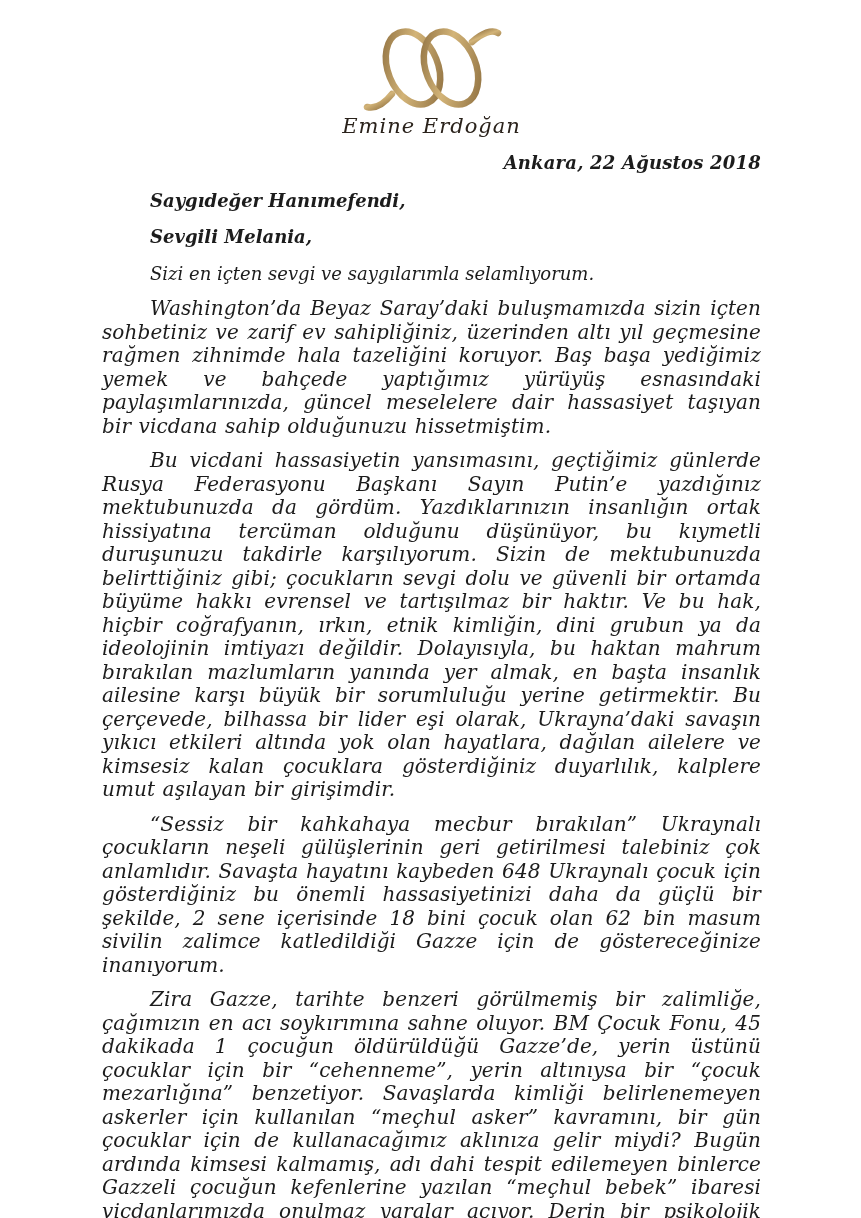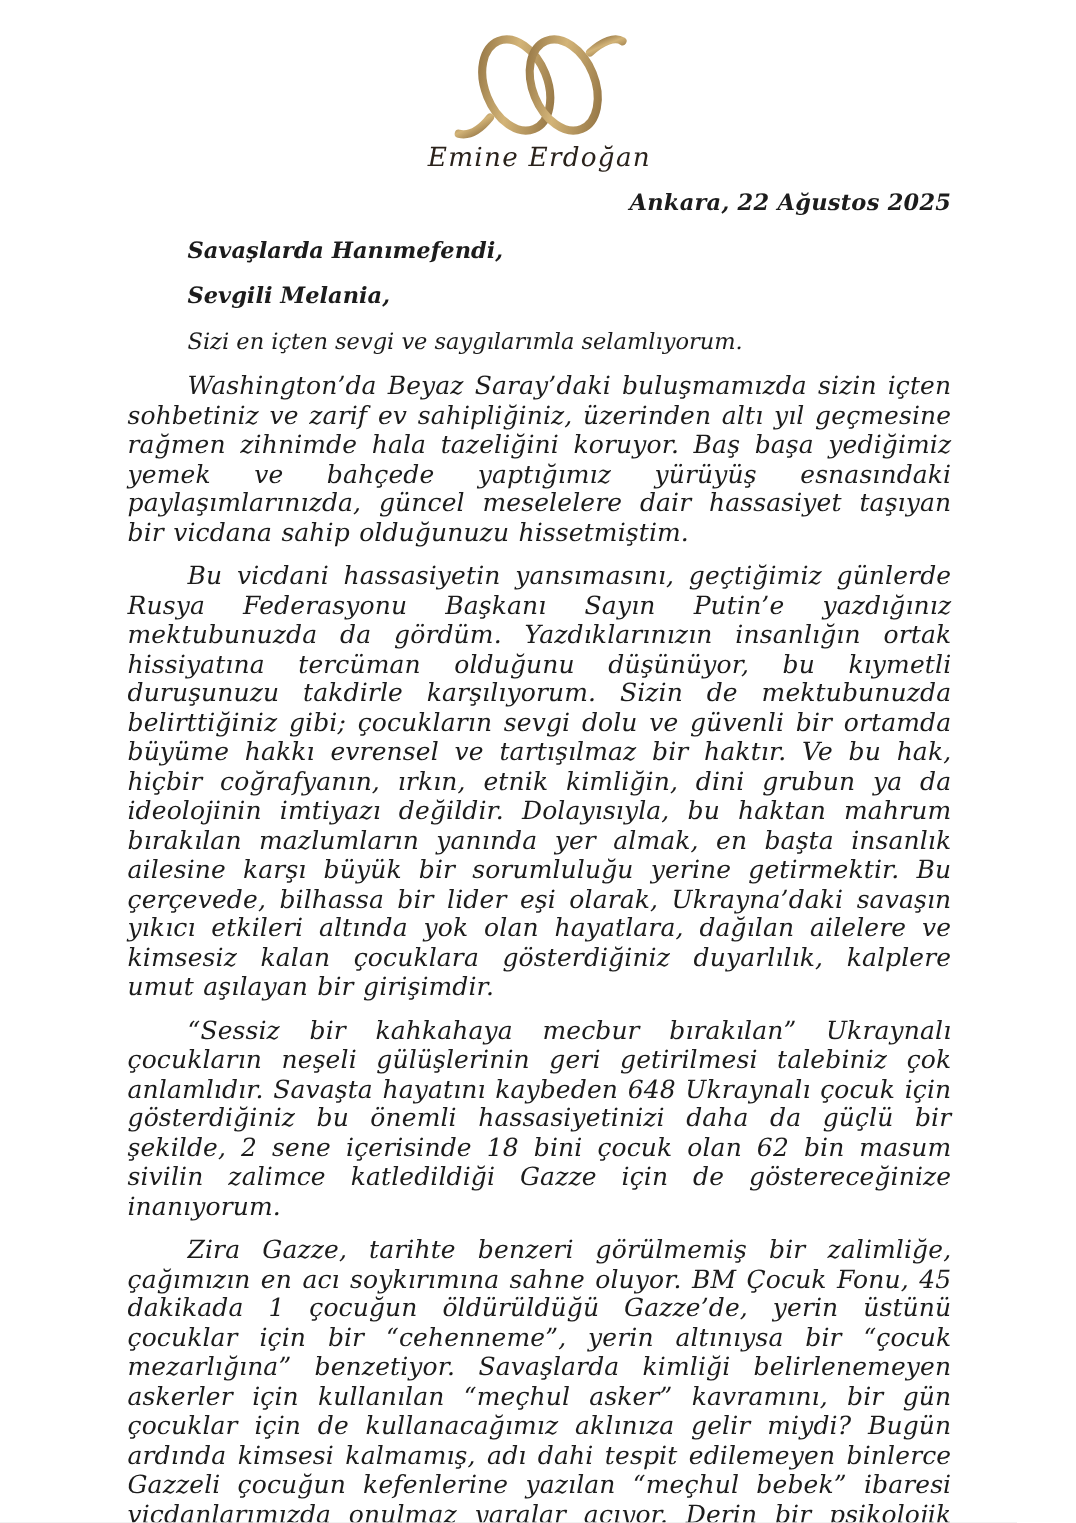--- a/index.html
+++ b/index.html
@@ -98,7 +98,7 @@
     <div class="brand-name">Emine Erdoğan</div>
   </div>
 
-  <div class="dateline">Ankara, 22 Ağustos 2025</div>
+  <div class="dateline">Ankara, 22 Ağustos 2018</div>
 
   <div class="salutation first">Savaşlarda Hanımefendi,</div>
   <div class="salutation second">Sevgili Melania,</div>

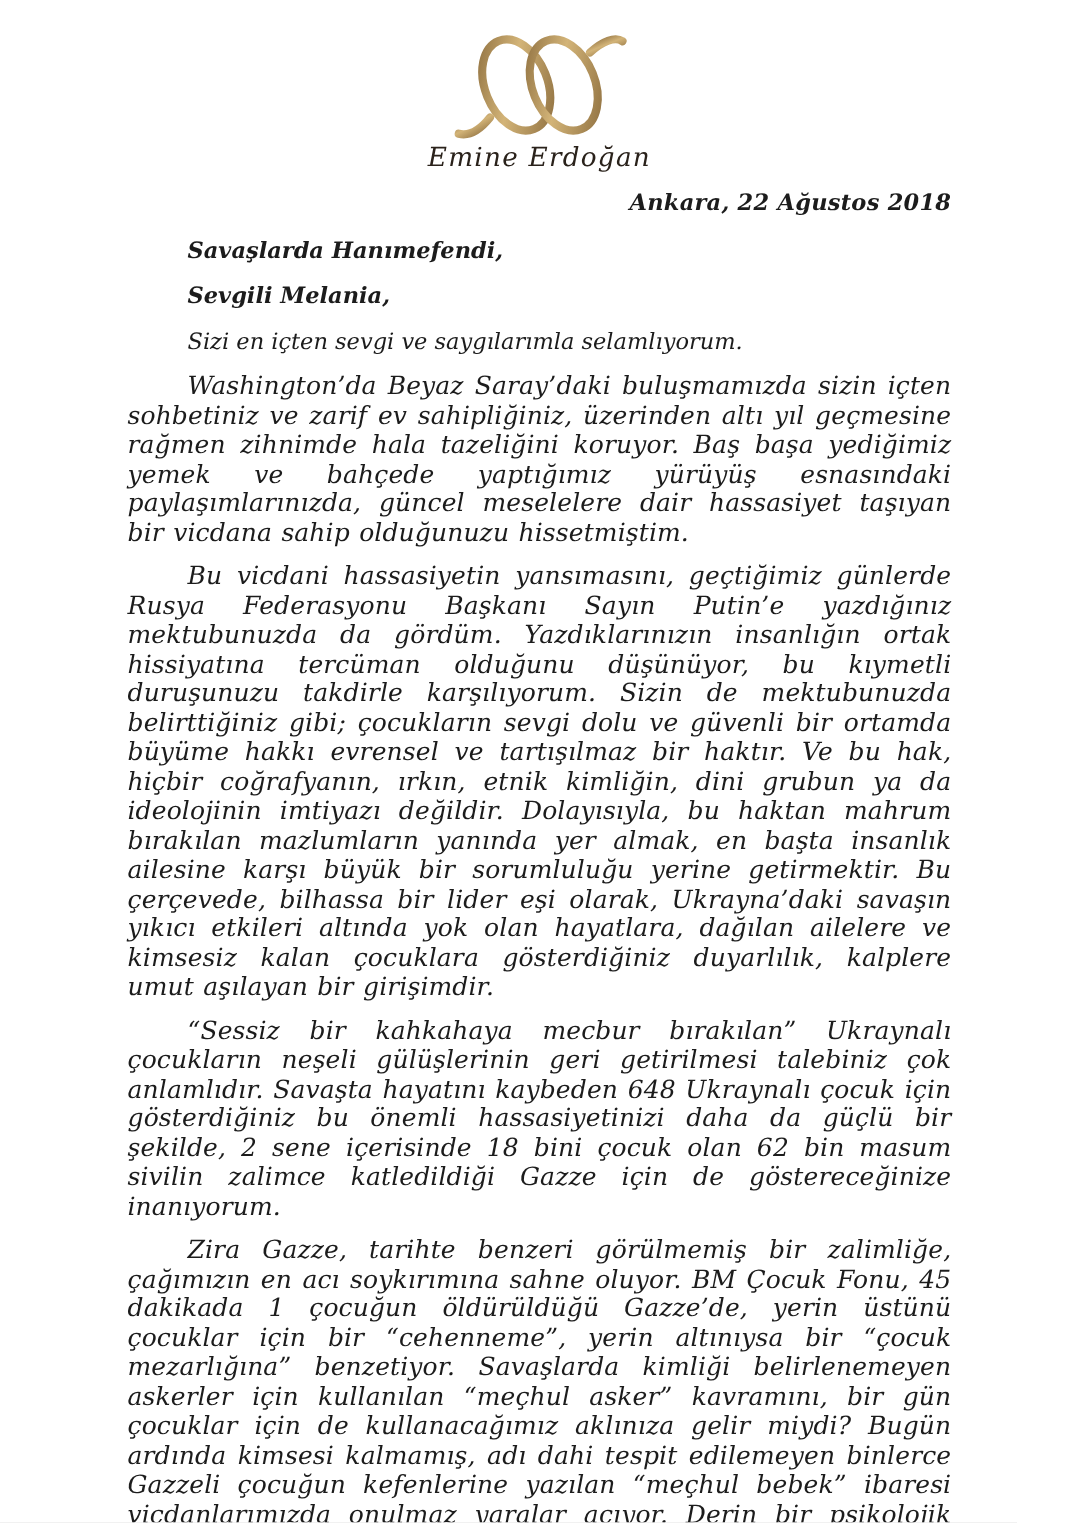--- a/index.html
+++ b/index.html
@@ -100,7 +100,7 @@
 
   <div class="dateline">Ankara, 22 Ağustos 2018</div>
 
-  <div class="salutation first">Savaşlarda Hanımefendi,</div>
+  <div class="salutation first">Saygıdeğer Hanımefendi,</div>
   <div class="salutation second">Sevgili Melania,</div>
 
   <div class="greeting">Sizi en içten sevgi ve saygılarımla selamlıyorum.</div>

